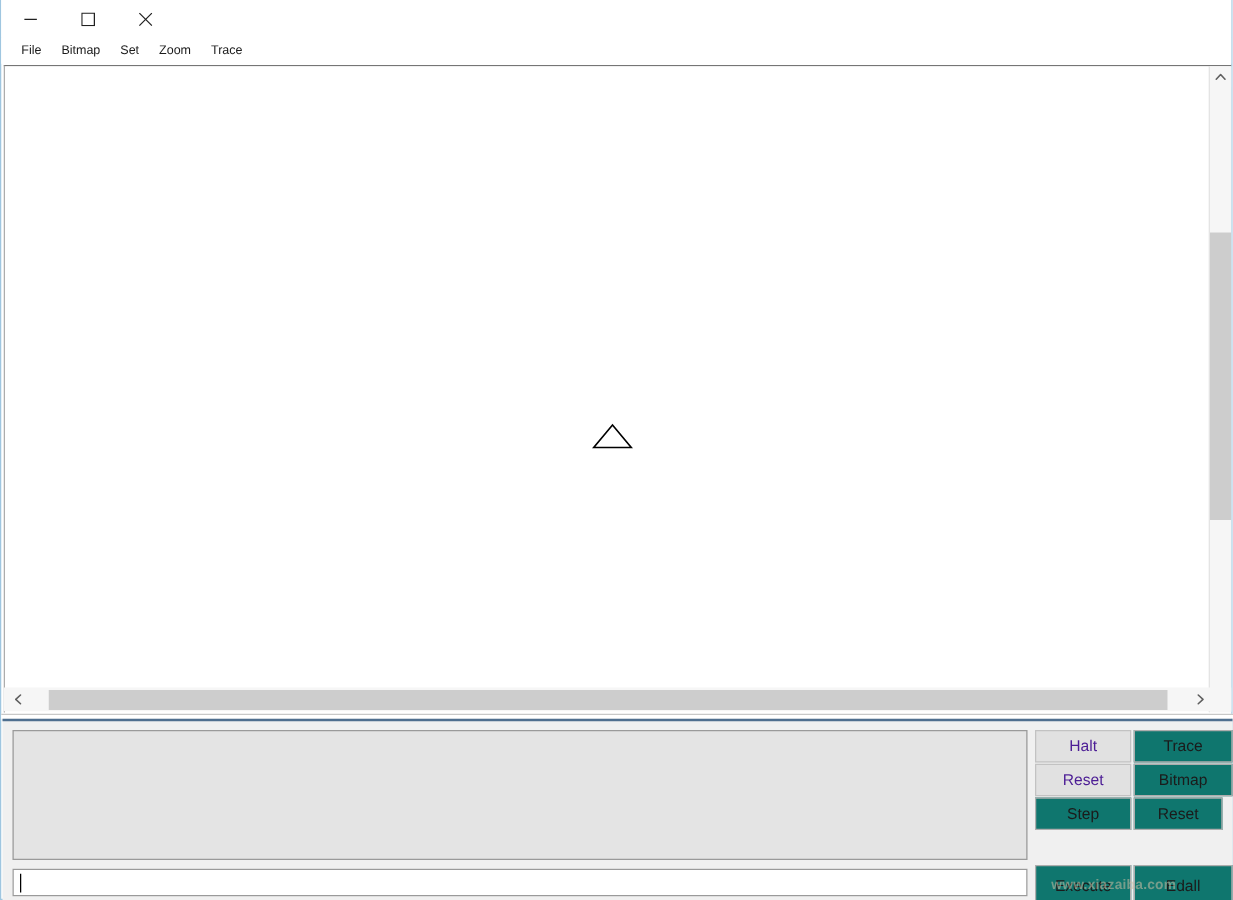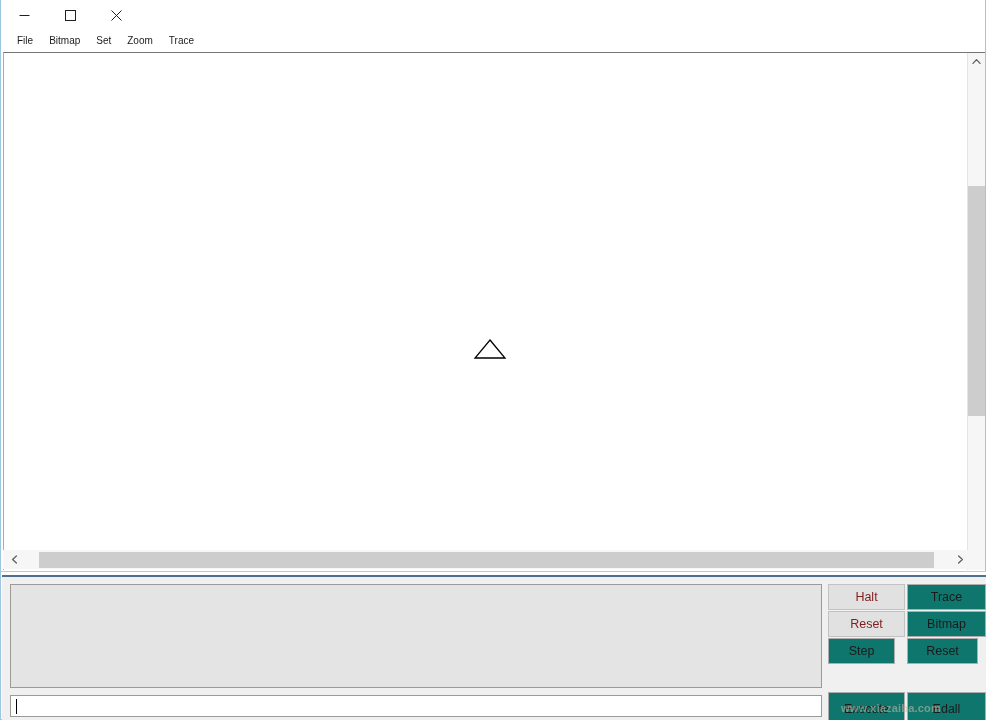--- a/index.html
+++ b/index.html
@@ -299,7 +299,7 @@
     white-space: nowrap;
   }
   .cmd-btn.is-disabled {
-    color: #7f1d1d;
+    color: #4c1d95;
     background: #e1e1e1;
     border-color: #c2c2c2;
   }

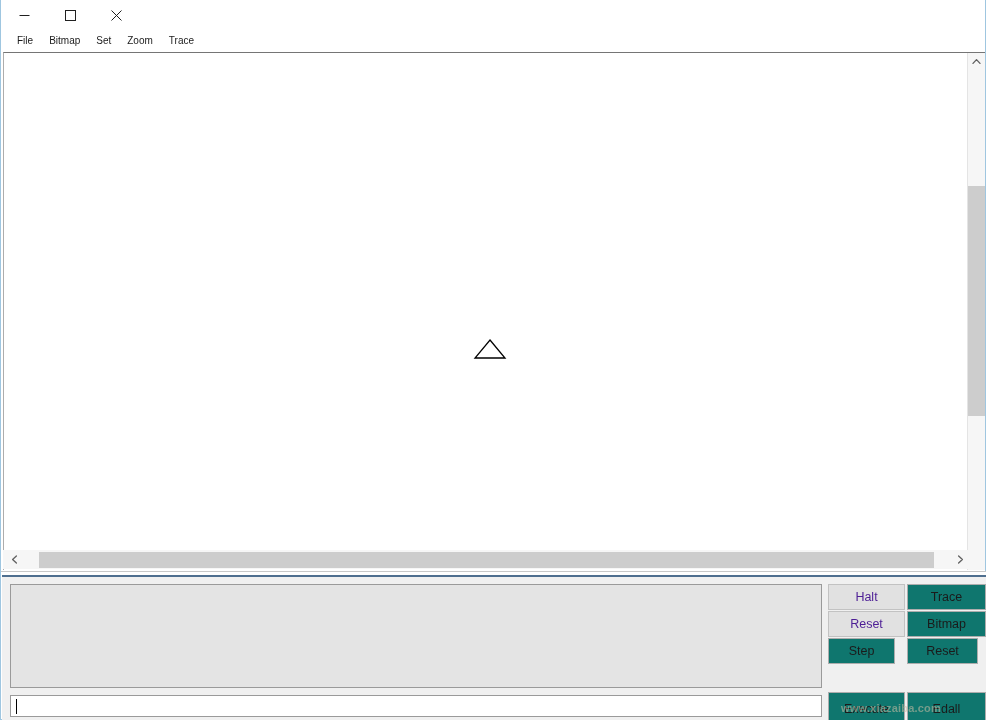--- a/index.html
+++ b/index.html
@@ -308,7 +308,7 @@
   #btn-trace   { left: 79px; top: 0px;  width: 79px; height: 26px; }
   #btn-pause   { left: 0px;  top: 27px; width: 77px; height: 26px; }
   #btn-status  { left: 79px; top: 27px; width: 79px; height: 26px; }
-  #btn-step    { left: 0px;  top: 54px; width: 67px; height: 26px; }
+  #btn-step    { left: 0px;  top: 54px; width: 77px; height: 26px; }
   #btn-reset   { left: 79px; top: 54px; width: 71px; height: 26px; }
   #btn-execute { left: 0px;  top: 108px; width: 77px; height: 34px; }
   #btn-edall   { left: 79px; top: 108px; width: 79px; height: 34px; }

